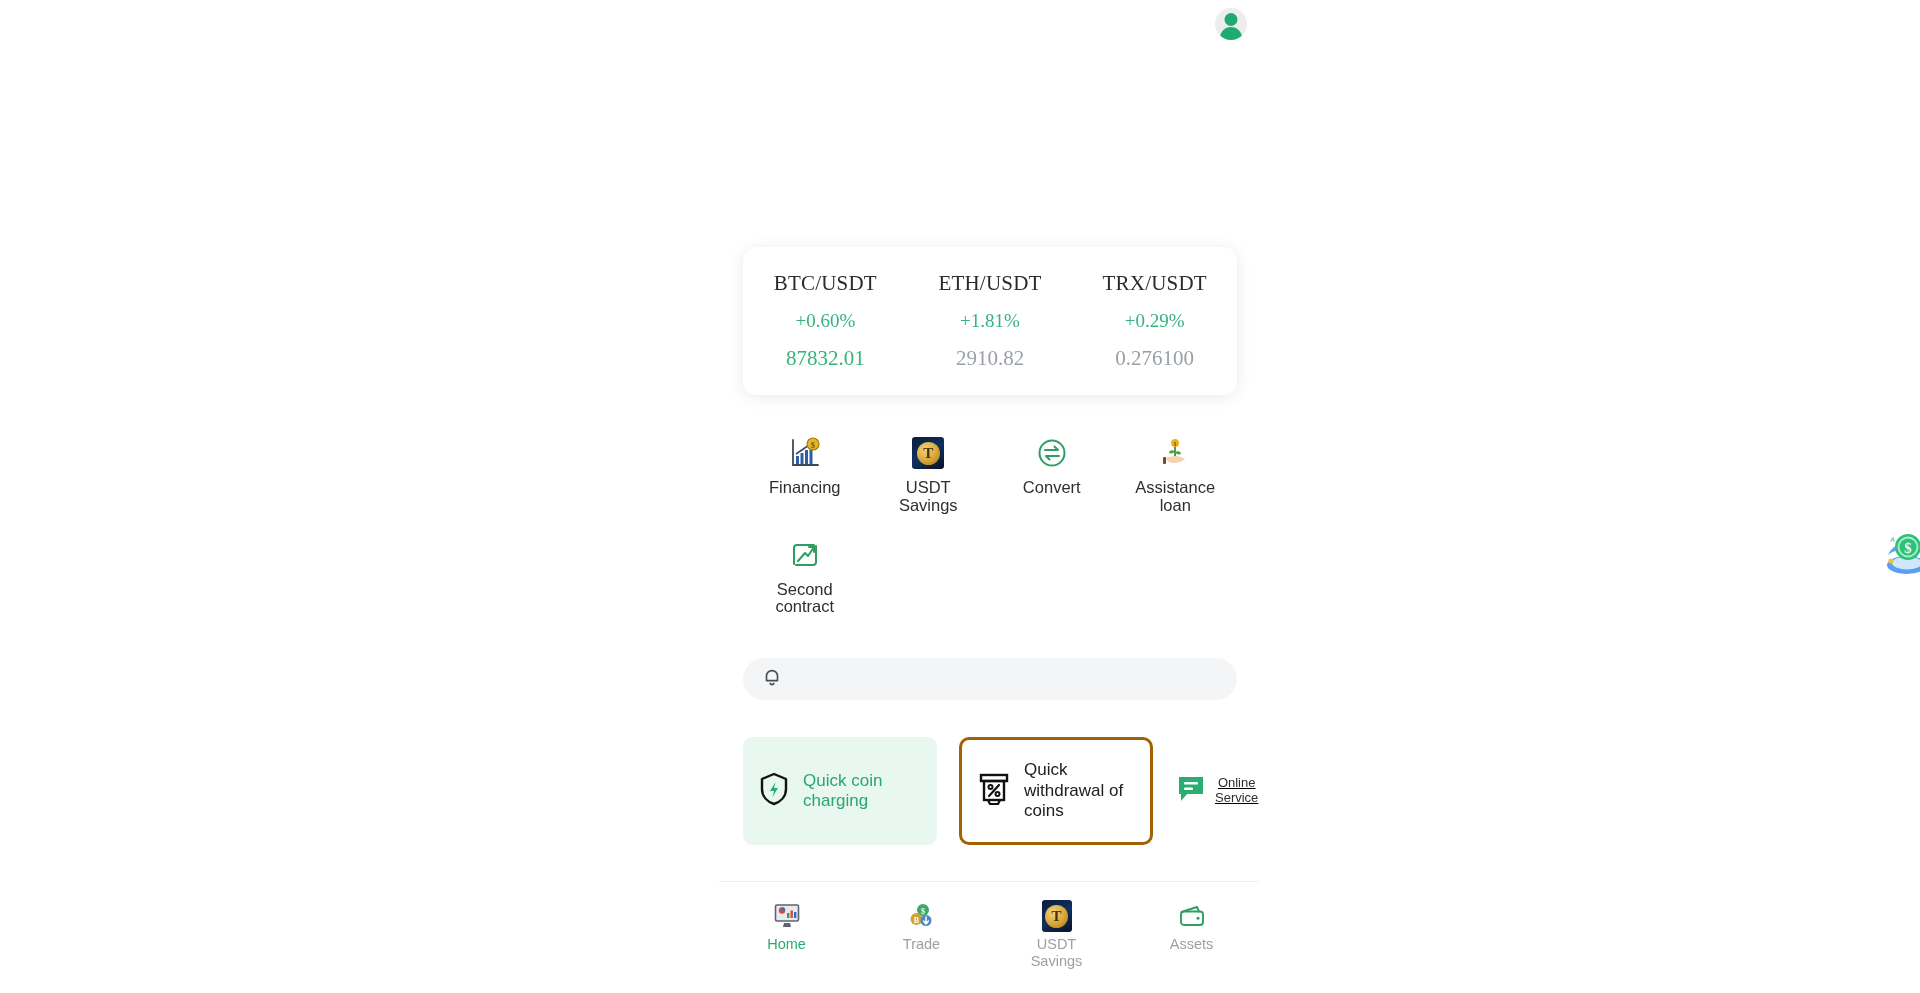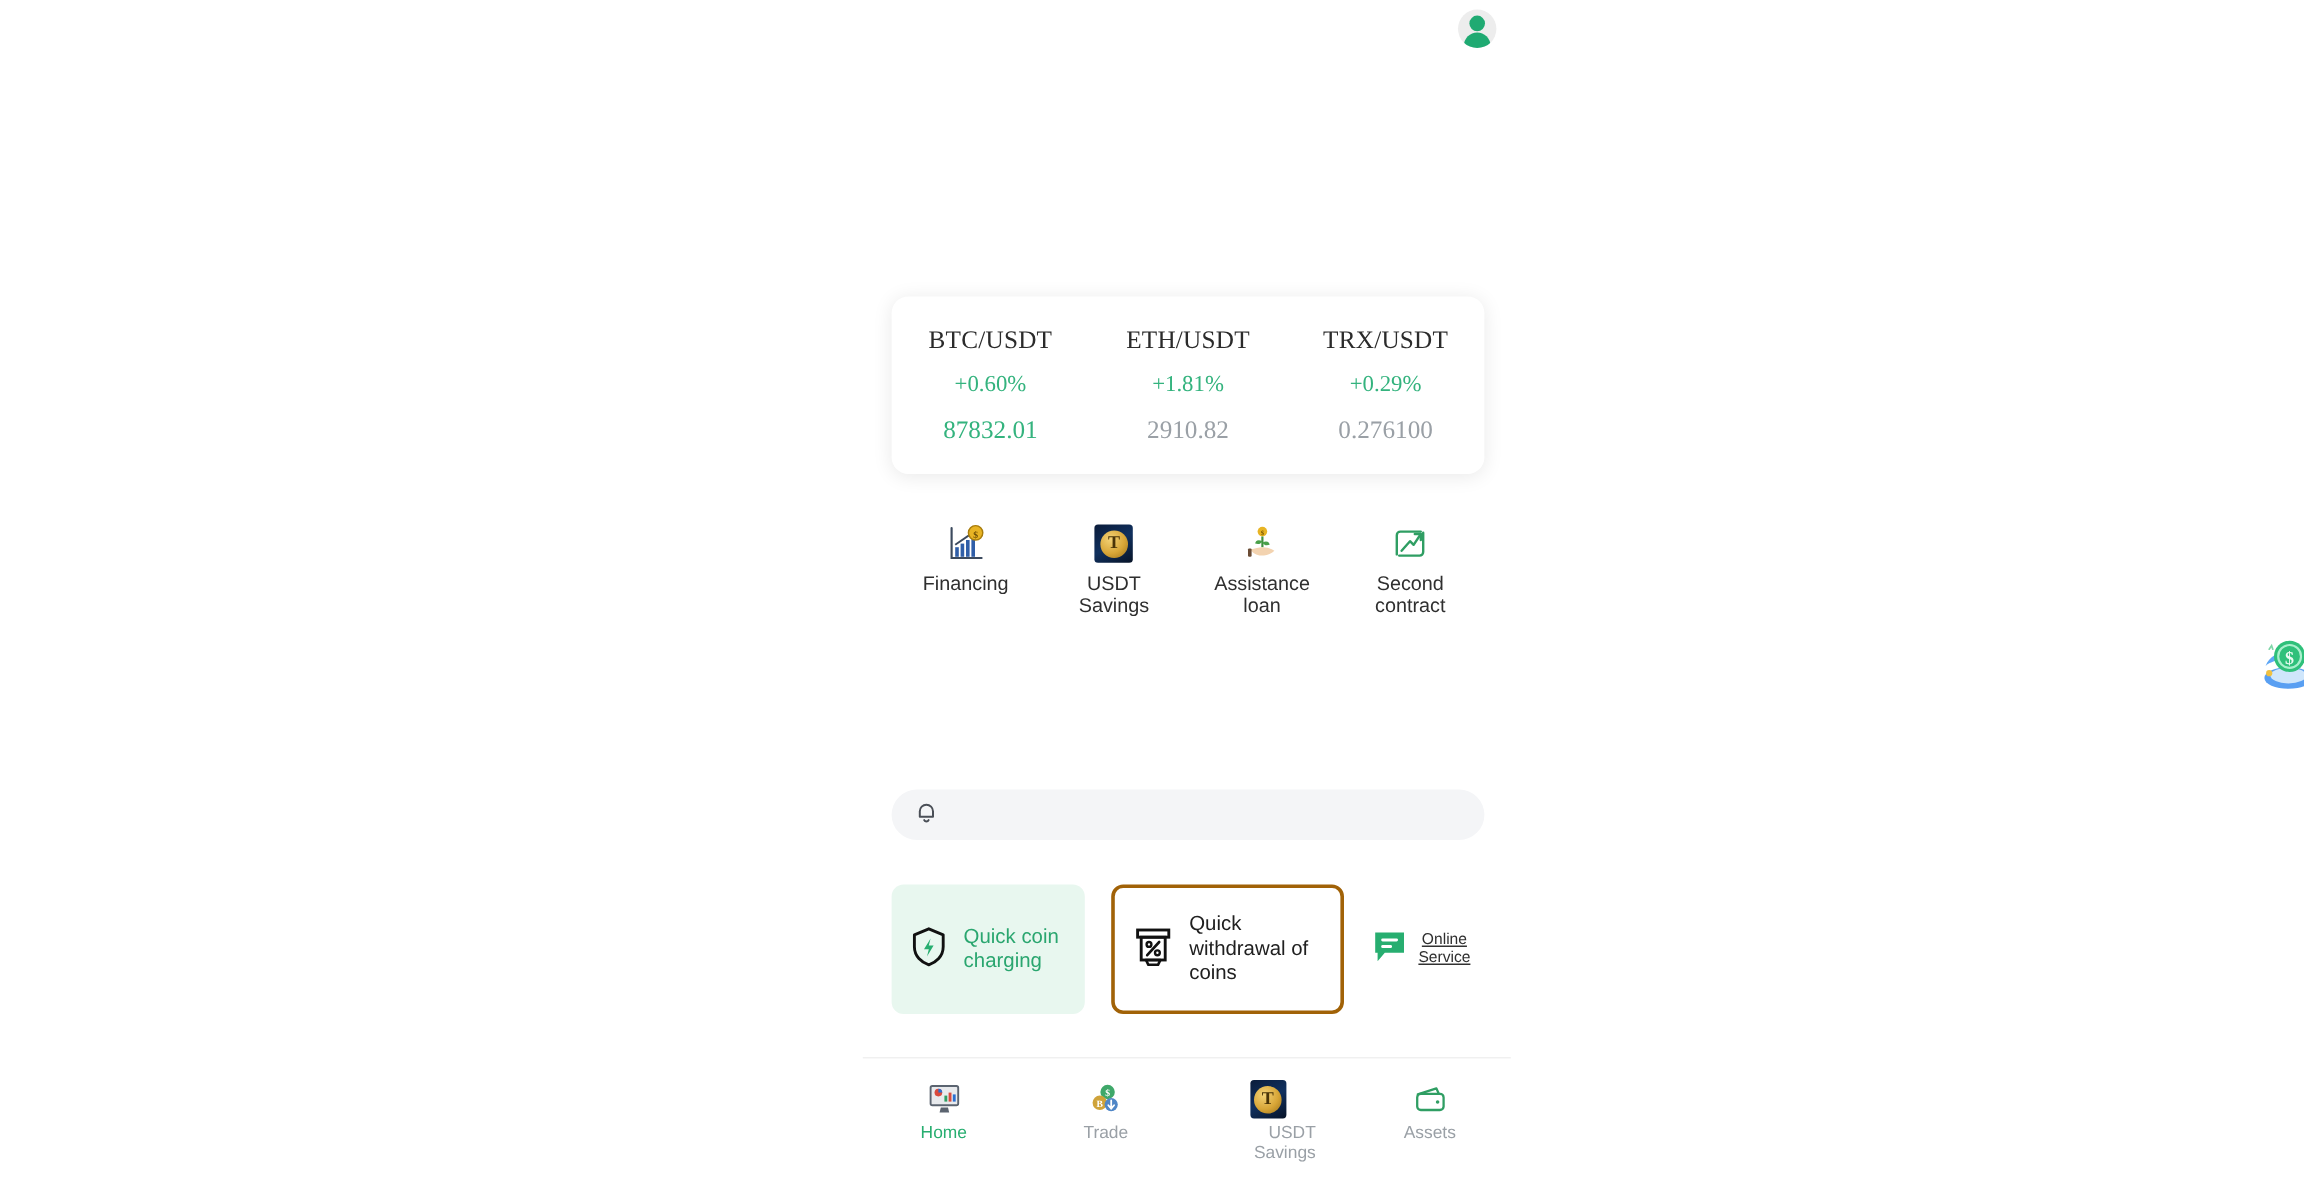--- a/index.html
+++ b/index.html
@@ -306,6 +306,16 @@
       <div class="quick-label">USDT Savings</div>
     </div>
 
+    <div class="quick-item">
+      <div class="quick-icon">
+        <svg width="34" height="34" viewBox="0 0 34 34">
+          <circle cx="17" cy="17" r="12.5" fill="none" stroke="#2f9e63" stroke-width="2"></circle>
+          <path d="M10 14 H23 L19.5 10.5" fill="none" stroke="#2f9e63" stroke-width="2" stroke-linecap="round" stroke-linejoin="round"></path>
+          <path d="M24 20 H11 L14.5 23.5" fill="none" stroke="#2f9e63" stroke-width="2" stroke-linecap="round" stroke-linejoin="round"></path>
+        </svg>
+      </div>
+      <div class="quick-label">Convert</div>
+    </div>
 
     <div class="quick-item">
       <div class="quick-icon">

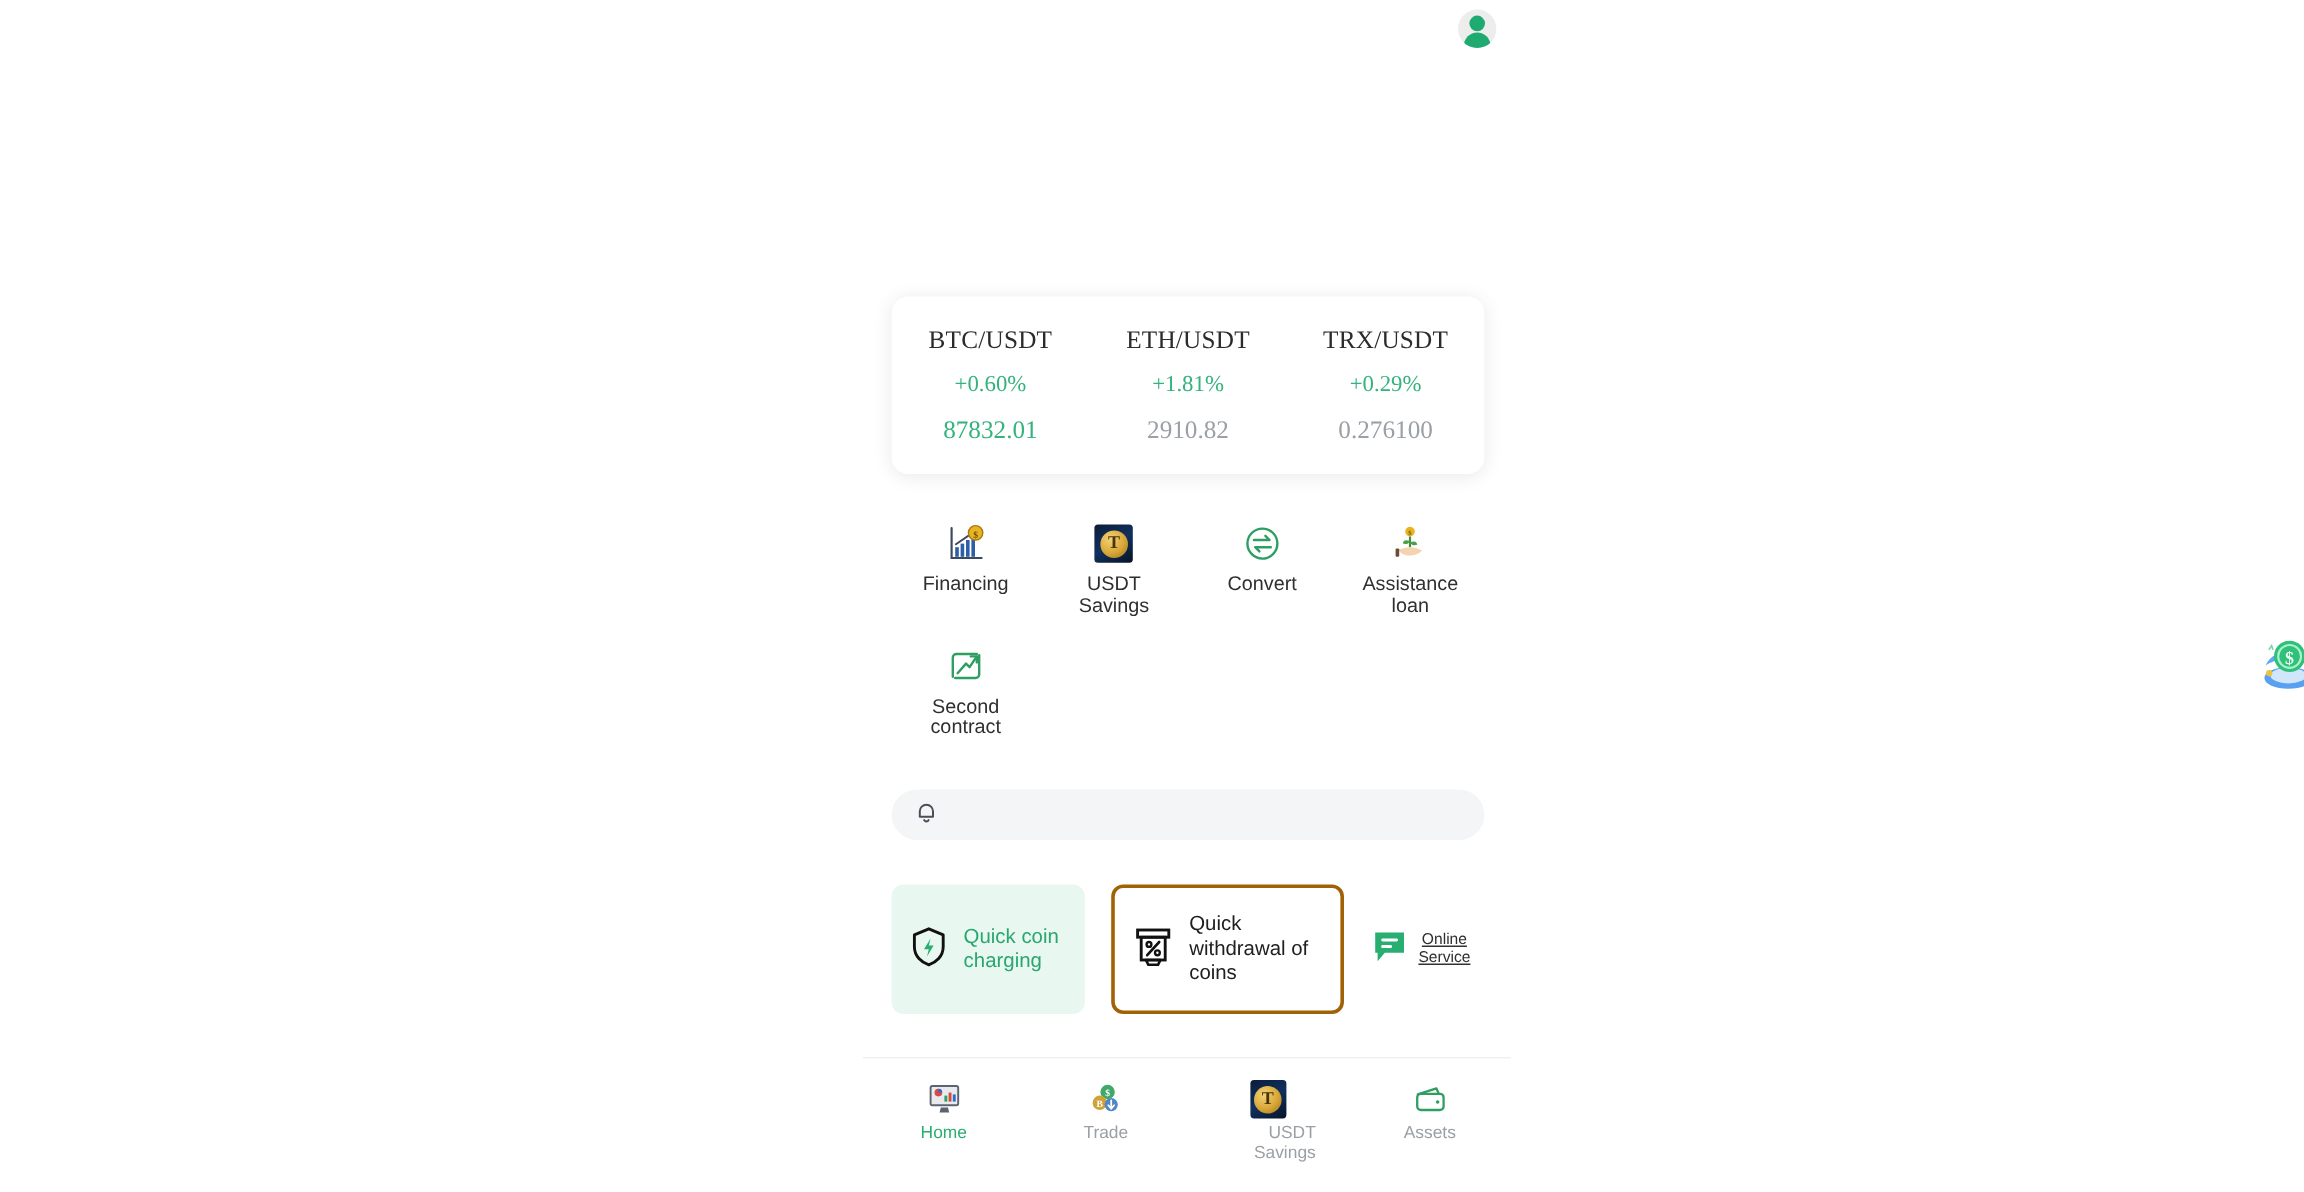--- a/index.html
+++ b/index.html
@@ -167,7 +167,7 @@
     cursor: pointer;
   }
   .svc-charge {
-    width: 161px;
+    width: 194px;
     background: #e8f7ef;
     padding: 0 14px;
     gap: 12px;

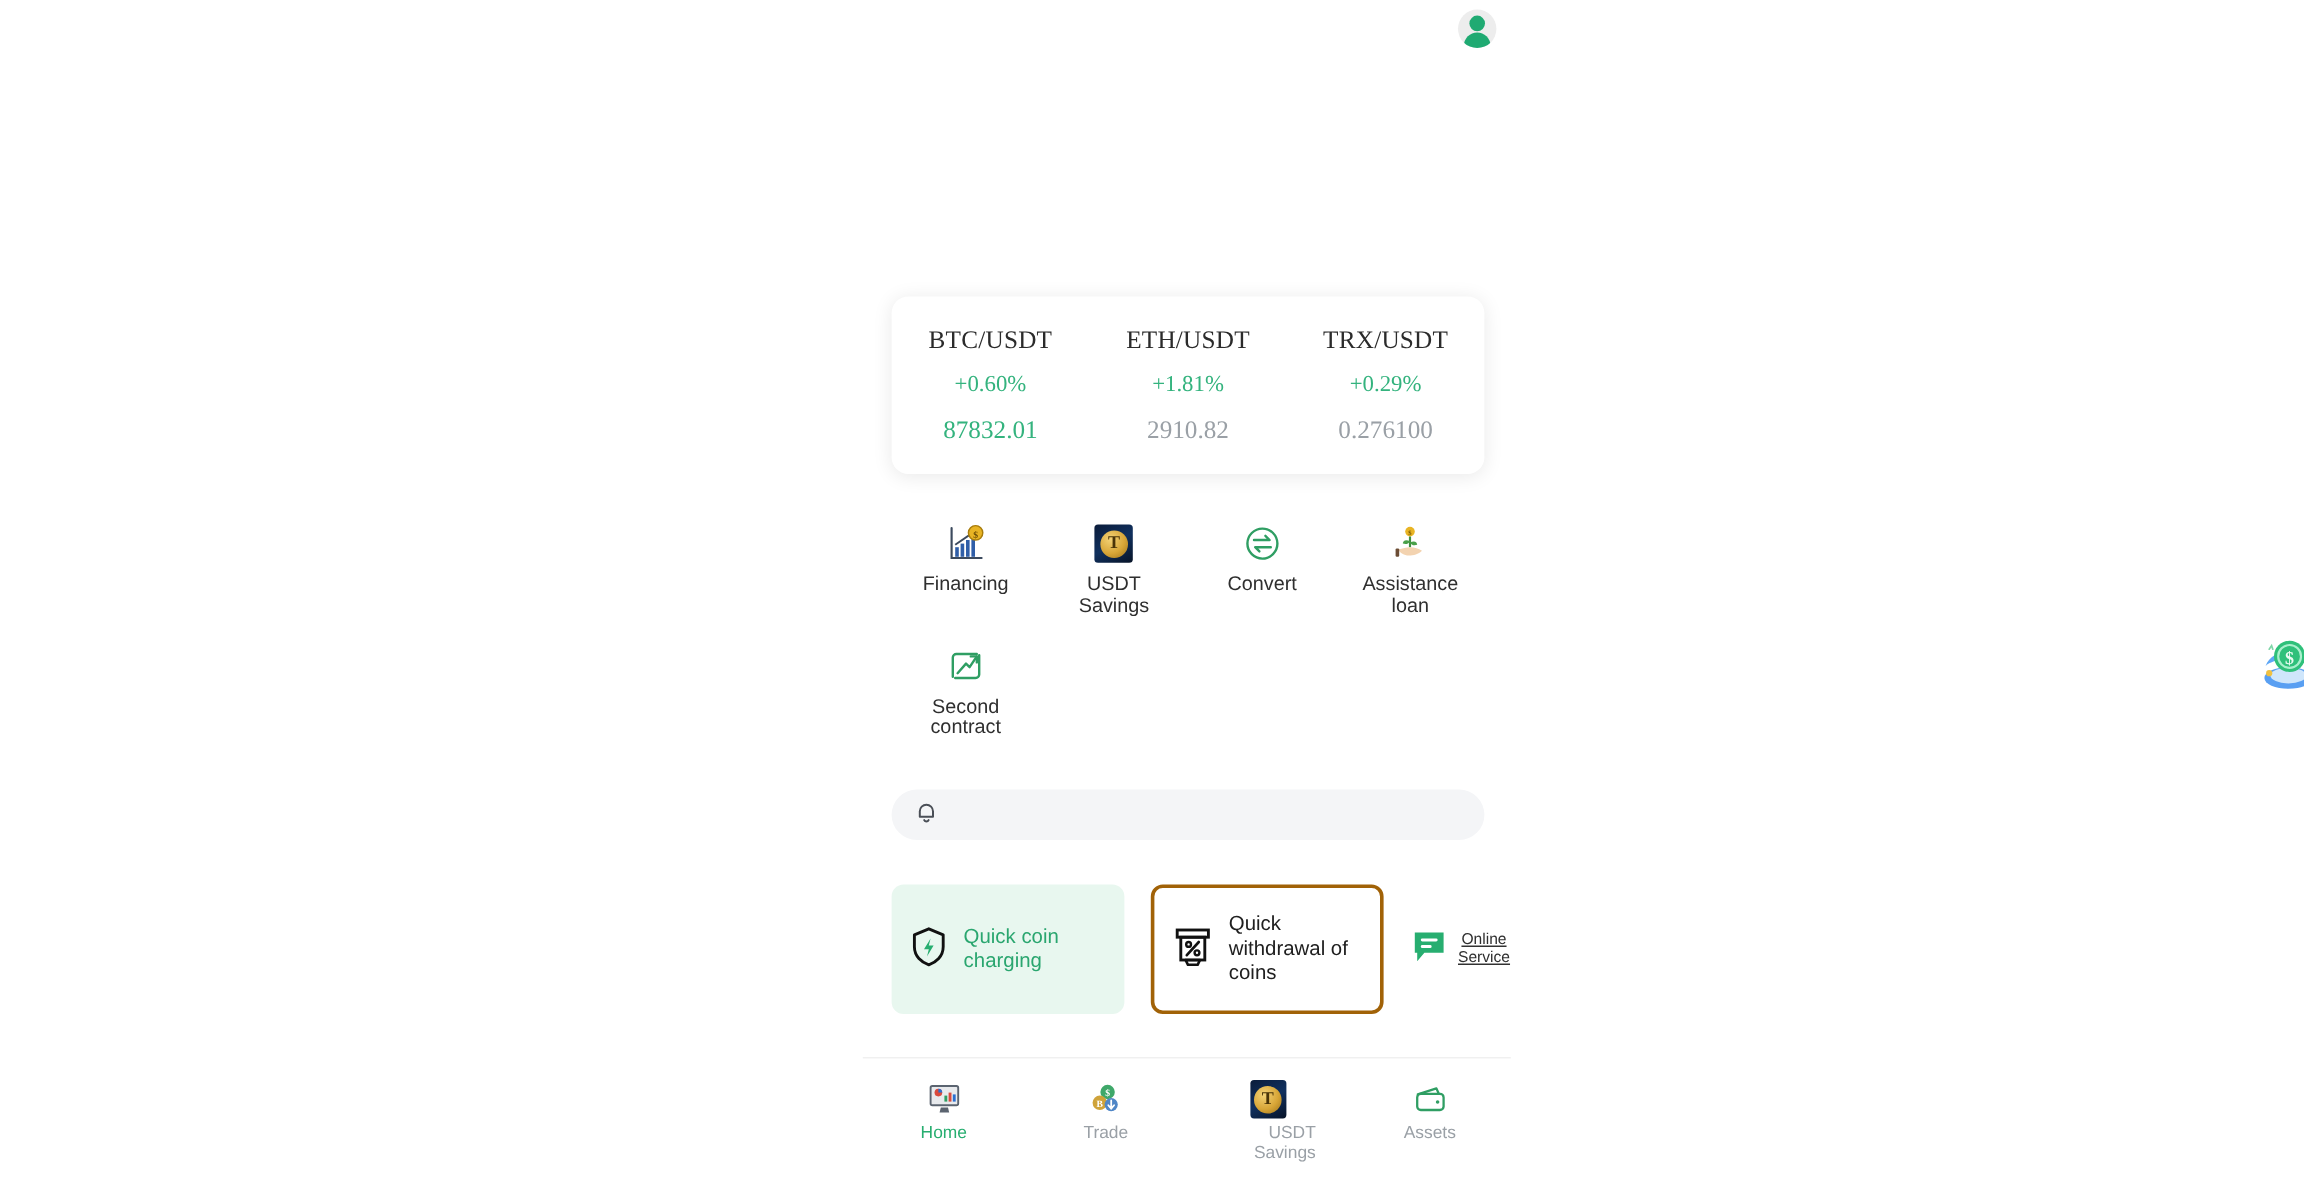--- a/index.html
+++ b/index.html
@@ -233,7 +233,7 @@
   .nav-label {
     font-size: 14.5px;
     color: #9aa0a6;
-    text-align: right;
+    text-align: center;
     line-height: 1.15;
     max-width: 80px;
   }

